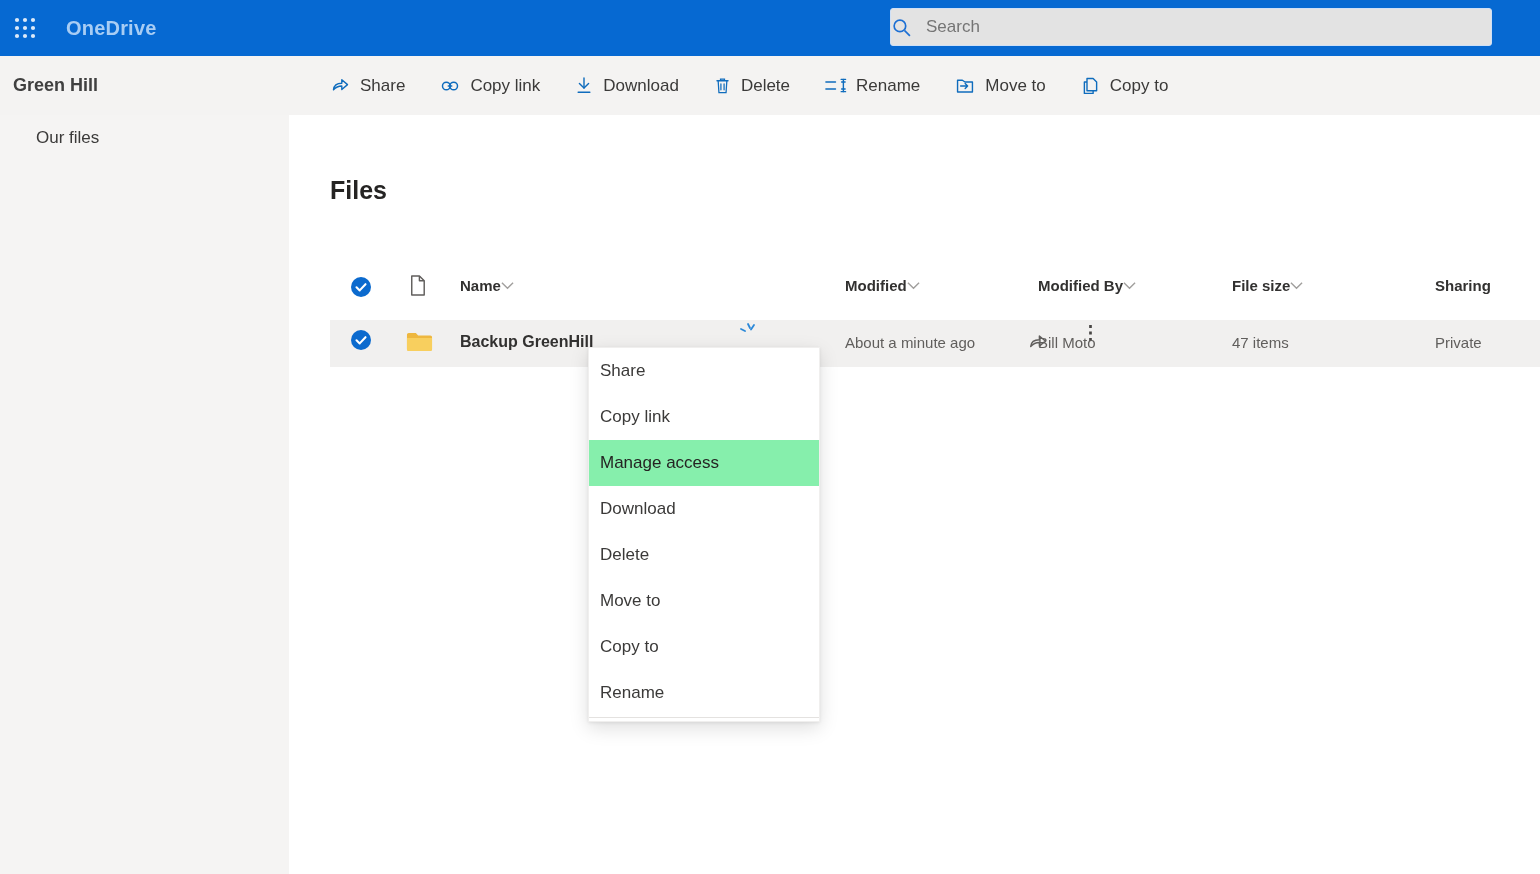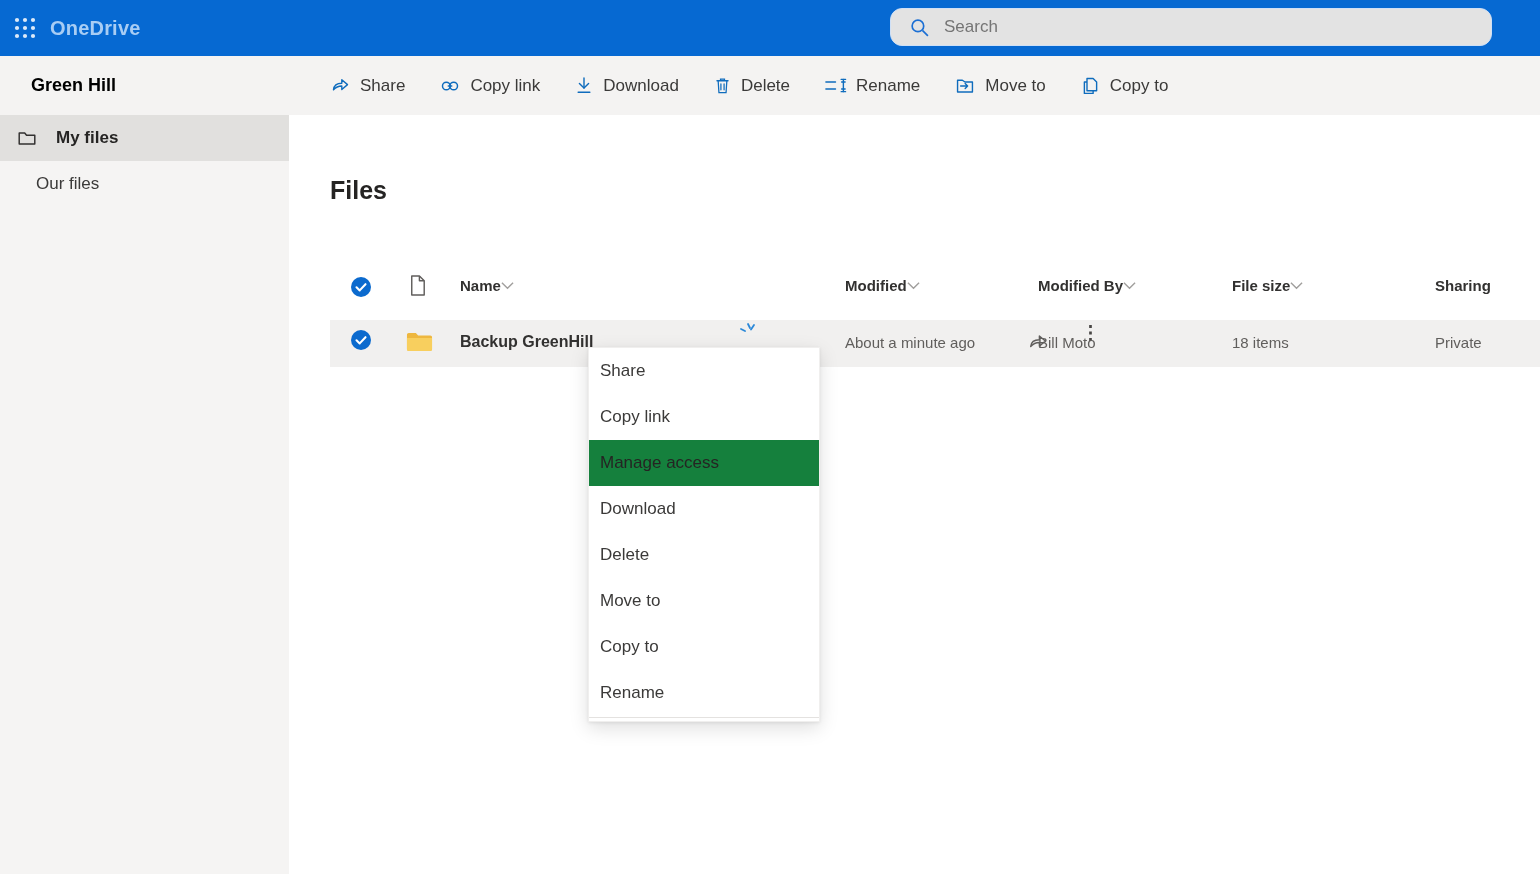--- a/index.html
+++ b/index.html
@@ -18,7 +18,7 @@
     background:#0669d2; display:flex; align-items:center;
   }
   .waffle-btn { width:50px; height:56px; display:flex; align-items:center; justify-content:center; cursor:pointer; }
-  .brand { color:#a8cdf4; font-size:20px; font-weight:700; letter-spacing:.2px; margin-left:0;text-align:right; }
+  .brand { color:#a8cdf4; font-size:20px; font-weight:700; letter-spacing:.2px; margin-left:16px;text-align:right; }
   .searchbox {
     position:absolute; left:890px; top:8px; width:602px; height:38px;
     background:#e3e3e3; border:1px solid #cfe0f6; border-radius:12px;

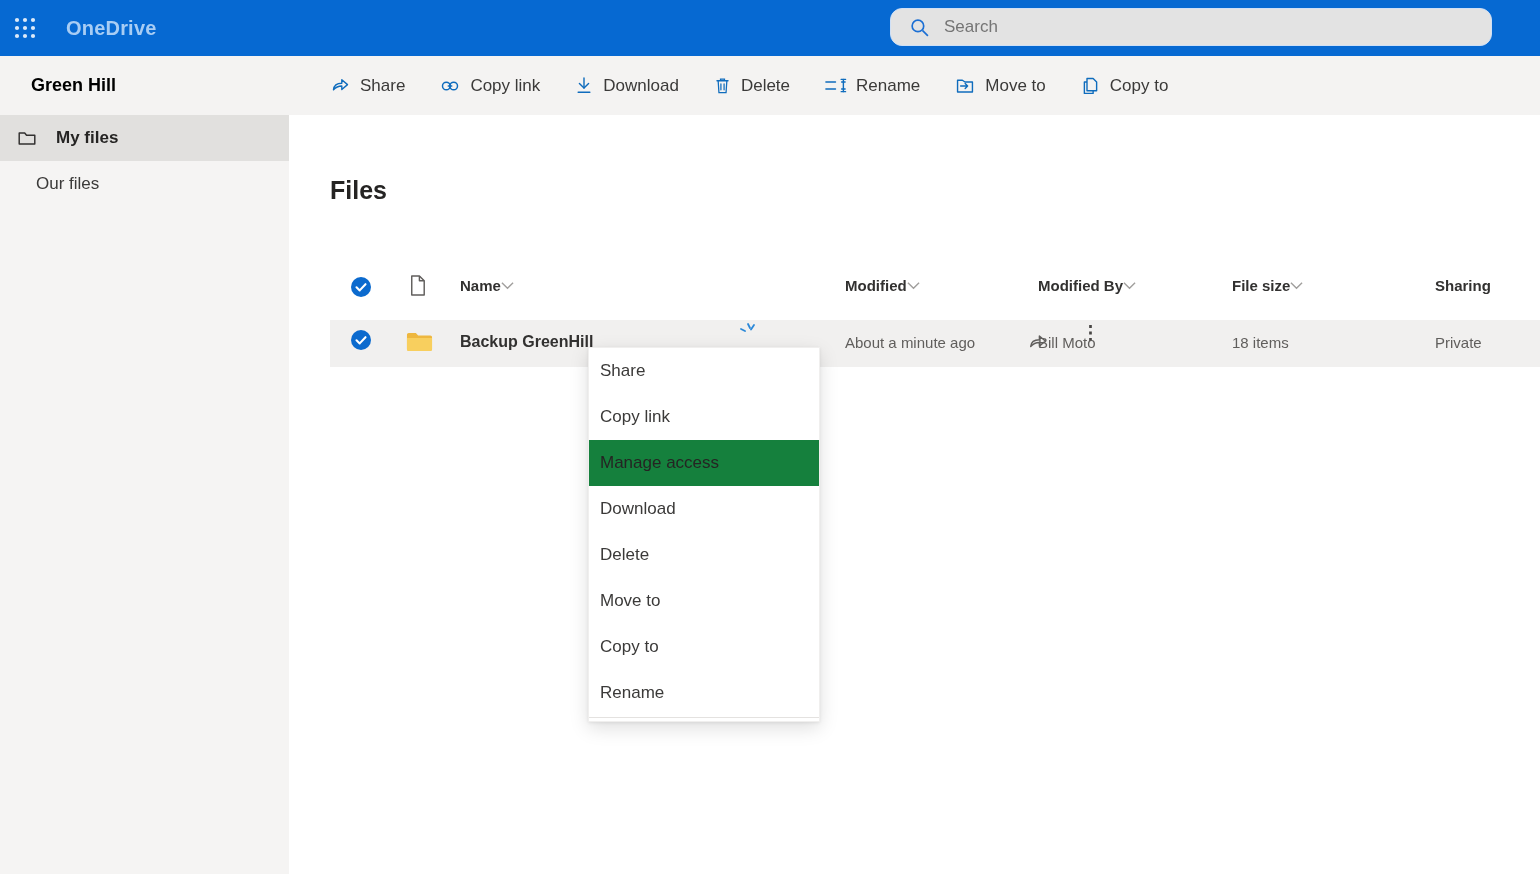--- a/index.html
+++ b/index.html
@@ -21,8 +21,8 @@
   .brand { color:#a8cdf4; font-size:20px; font-weight:700; letter-spacing:.2px; margin-left:16px;text-align:right; }
   .searchbox {
     position:absolute; left:890px; top:8px; width:602px; height:38px;
-    background:#e3e3e3; border:1px solid #cfe0f6; border-radius:12px;
-    display:flex; align-items:center; padding-left:18px;
+    background:#e3e3e3; border:1px solid #cfe0f6; border-radius:3px;
+    display:flex; align-items:center; 
   }
   .searchbox .mag { margin-right:14px; display:flex; }
   .searchbox input {

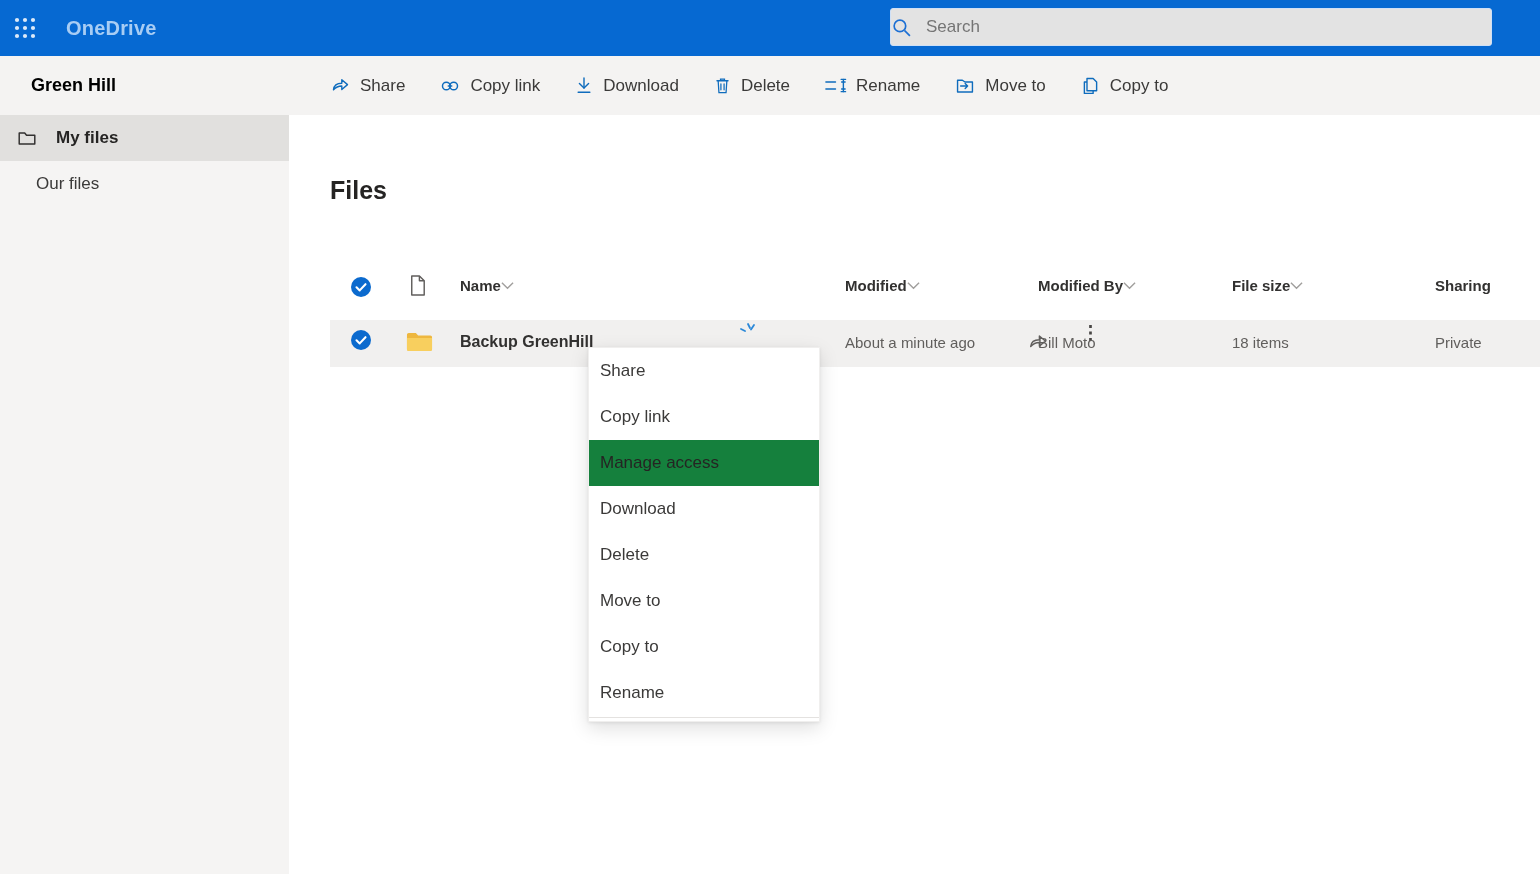--- a/index.html
+++ b/index.html
@@ -35,7 +35,7 @@
     position:absolute; left:0; top:56px; width:1540px; height:59px;
     background:#f4f3f2; display:flex; align-items:center;
   }
-  .site-name { width:289px; padding-left:31px; font-size:18px; font-weight:600; color:#000000; }
+  .site-name { width:289px; padding-left:13px; font-size:18px; font-weight:600; color:#404040; }
   .toolbar { display:flex; align-items:center; gap:34px; padding-left:41px; }
   .tb-item { display:flex; align-items:center; gap:9px; cursor:pointer; }
   .tb-item svg { color:#0f6cbd; }

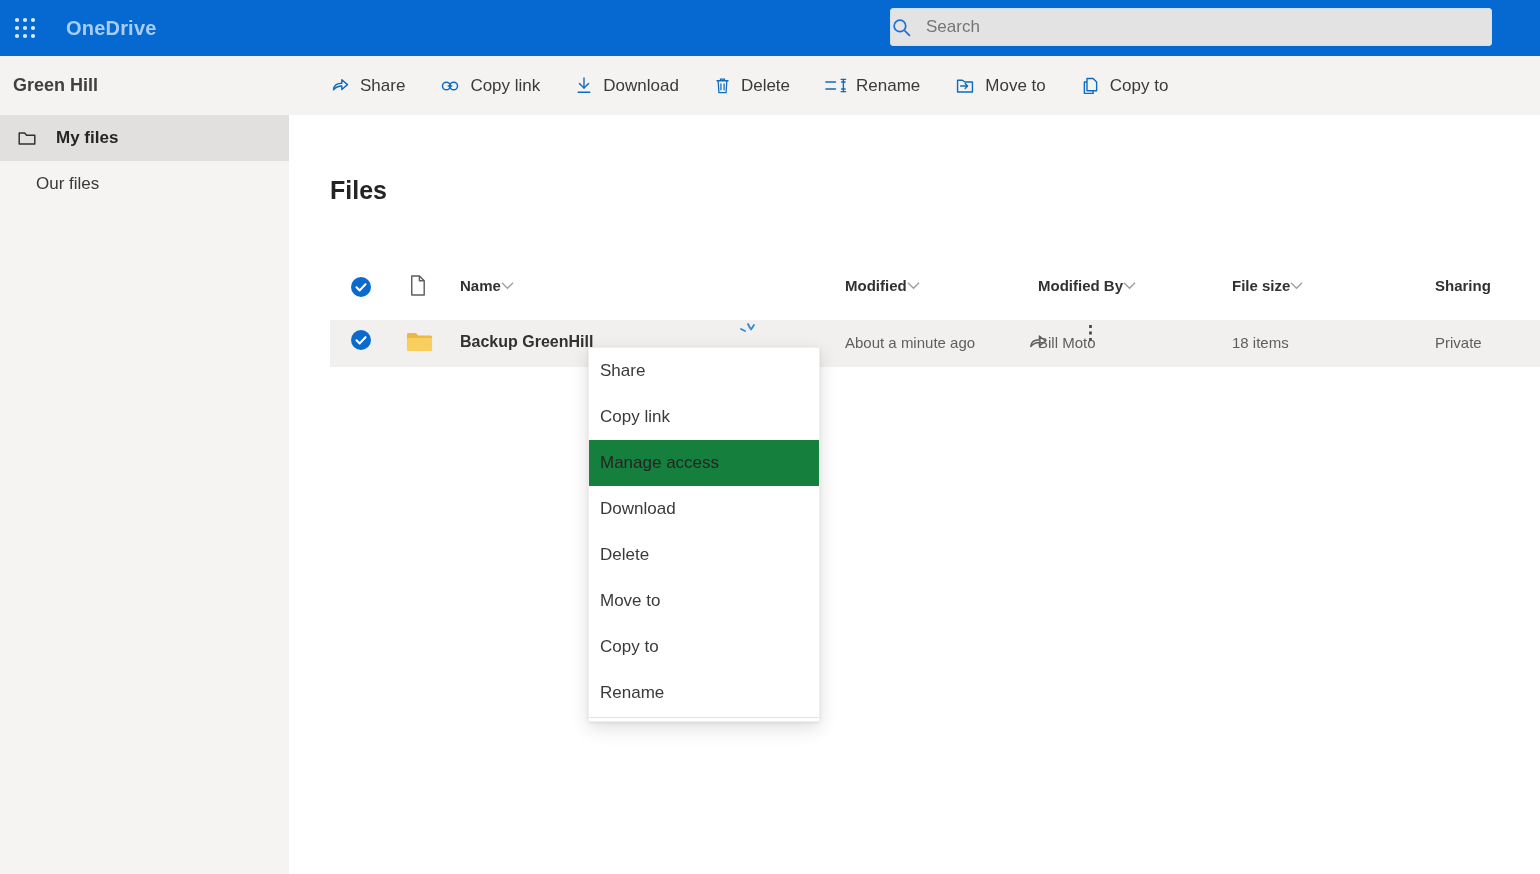--- a/index.html
+++ b/index.html
@@ -197,14 +197,6 @@
   </div>
 
   <div class="sidebar">
-    <div class="side-item selected">
-      <span class="sicon">
-        <svg width="22" height="22" viewBox="0 0 24 24" fill="none" stroke="#323130" stroke-width="1.6" stroke-linejoin="round">
-          <path d="M3.5 6.5h6l2 2.5h9v9.5h-17z"></path>
-        </svg>
-      </span>
-      <span>My files</span>
-    </div>
     <div class="side-item indent">
       <span>Our files</span>
     </div>

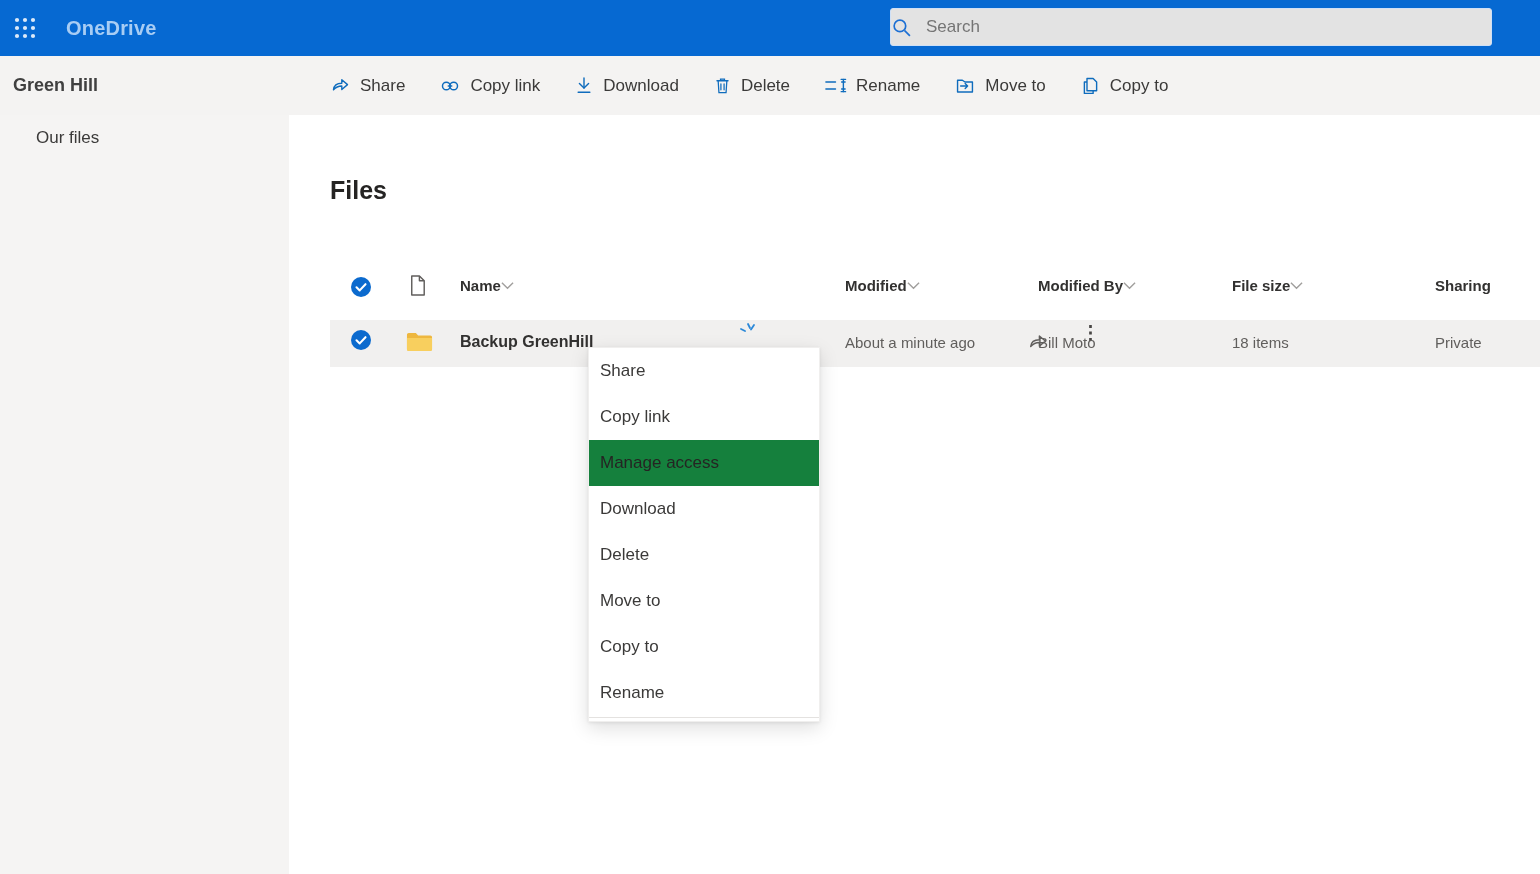--- a/index.html
+++ b/index.html
@@ -276,7 +276,7 @@
       <span class="row-ellipsis">⋮</span>
       <span class="cell col-mod">About a minute ago</span>
       <span class="cell col-modby">Bill Moto</span>
-      <span class="cell col-size">18 items</span>
+      <span class="cell col-size">47 items</span>
       <span class="cell col-share">Private</span>
     </div>
   </div>

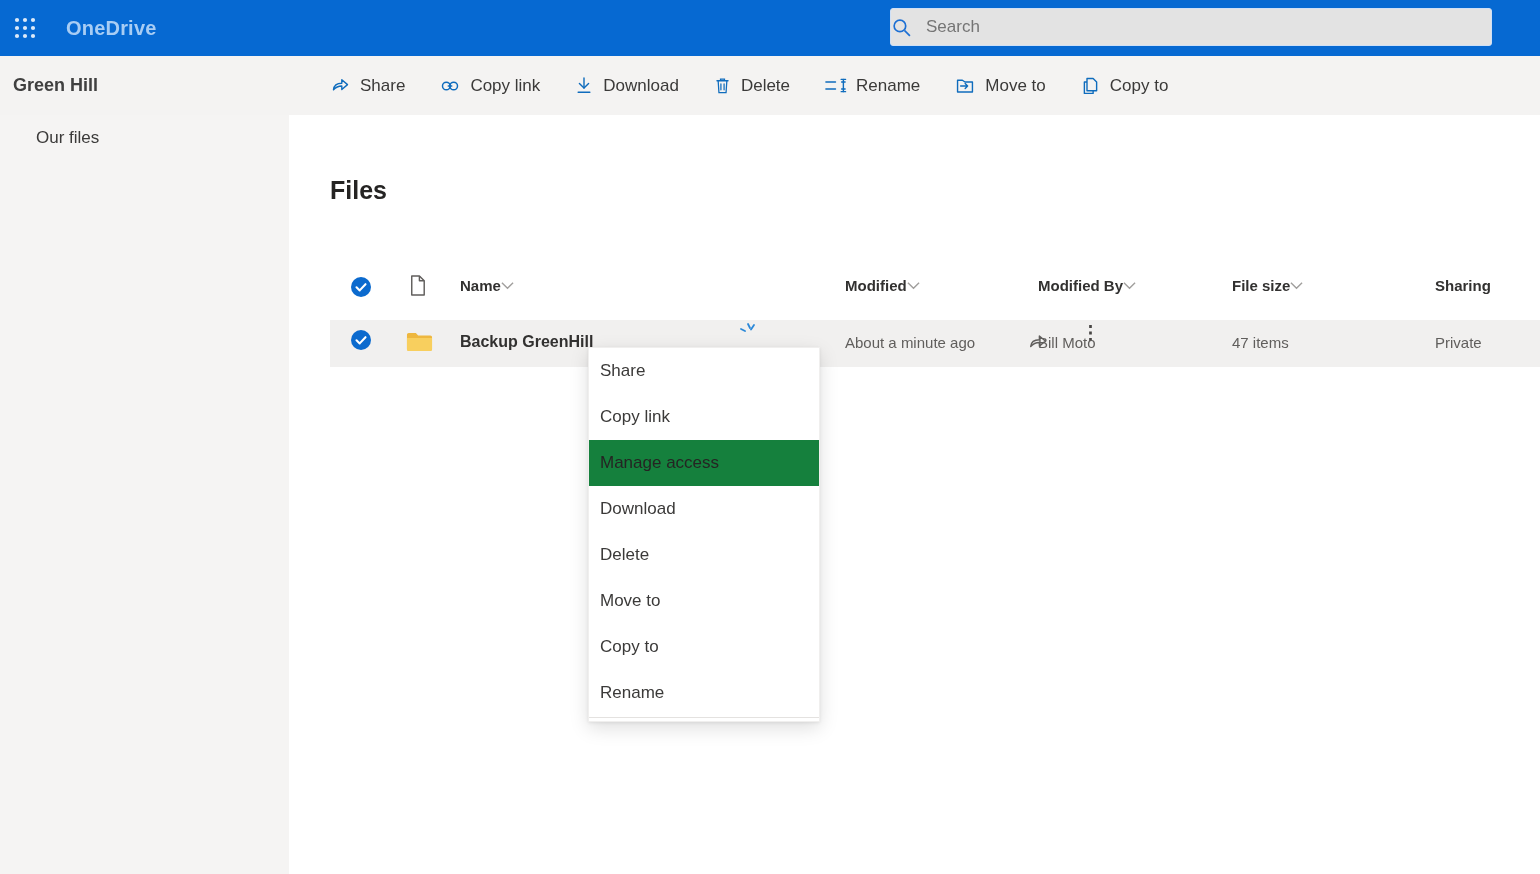--- a/index.html
+++ b/index.html
@@ -90,7 +90,7 @@
     height:46px; display:flex; align-items:center; padding-left:11px;
     font-size:17px; color:#3b3a39; cursor:pointer;
   }
-  .menu-item.highlight { background:#15803d; color:#252423; }
+  .menu-item.highlight { background:#86efac; color:#252423; }
   .menu-sep { height:1px; background:#e4e2e0; margin:1px 0; }
 
   .check-circle { display:block; }

